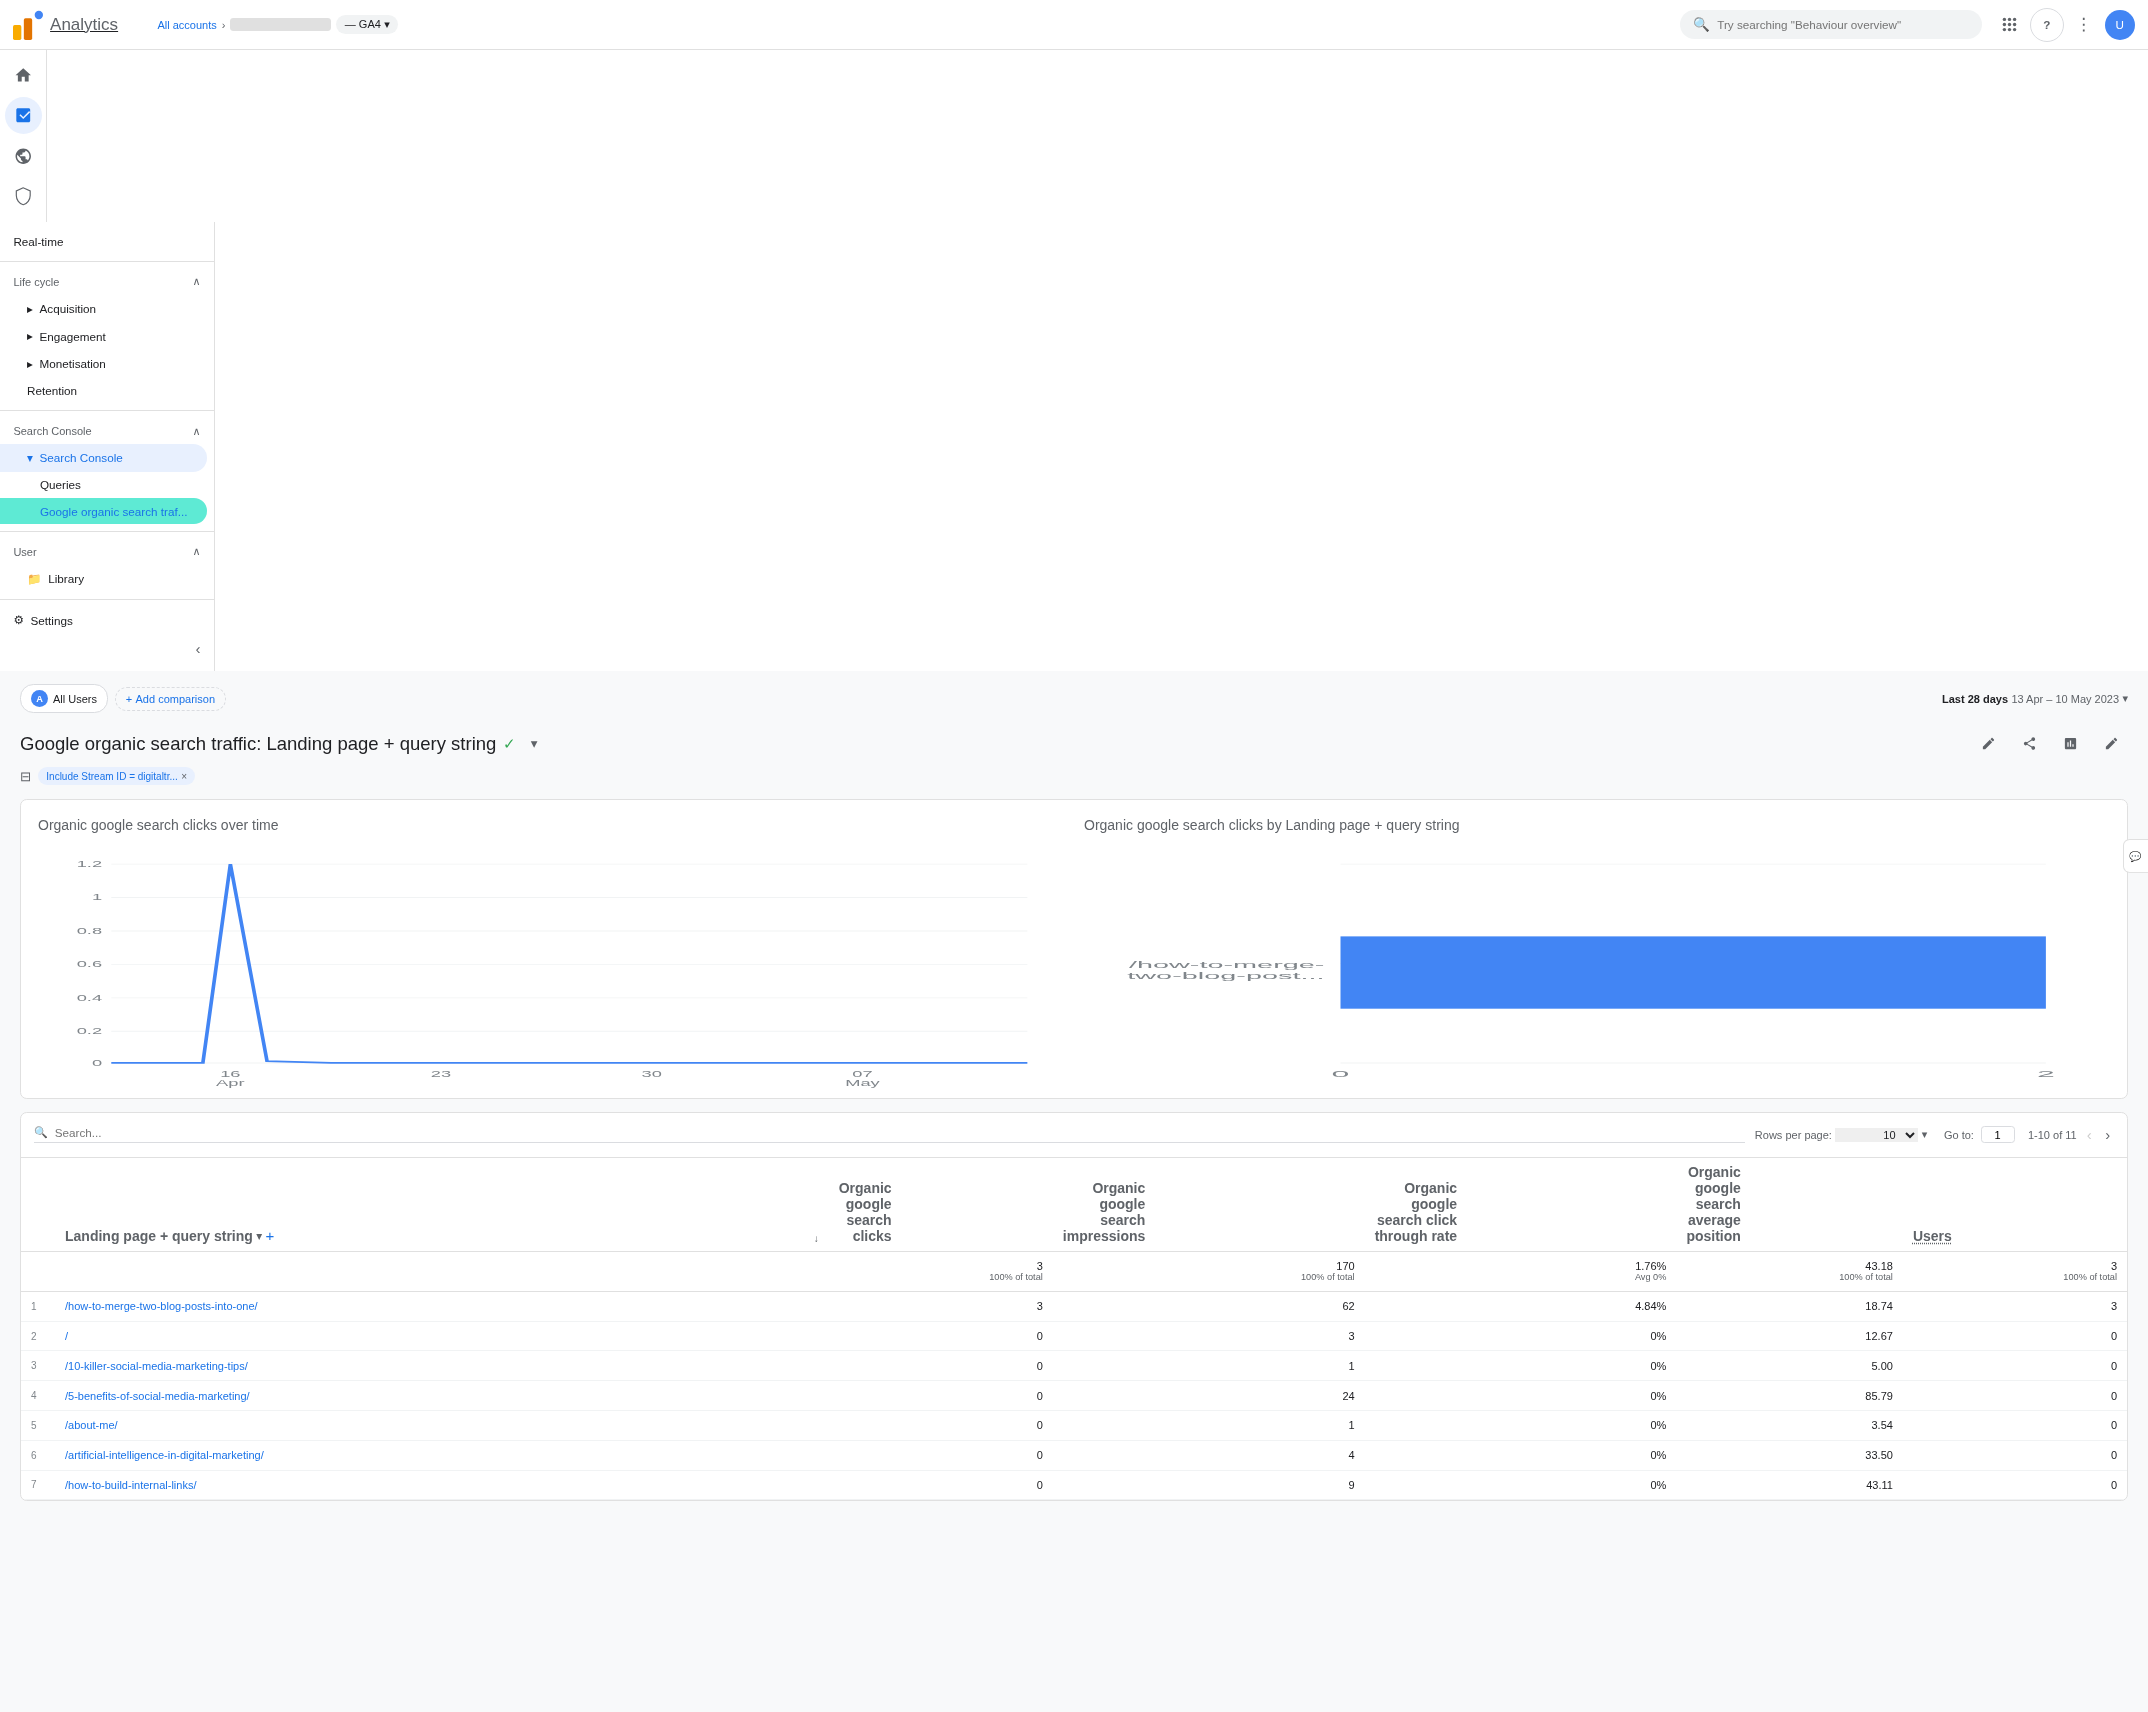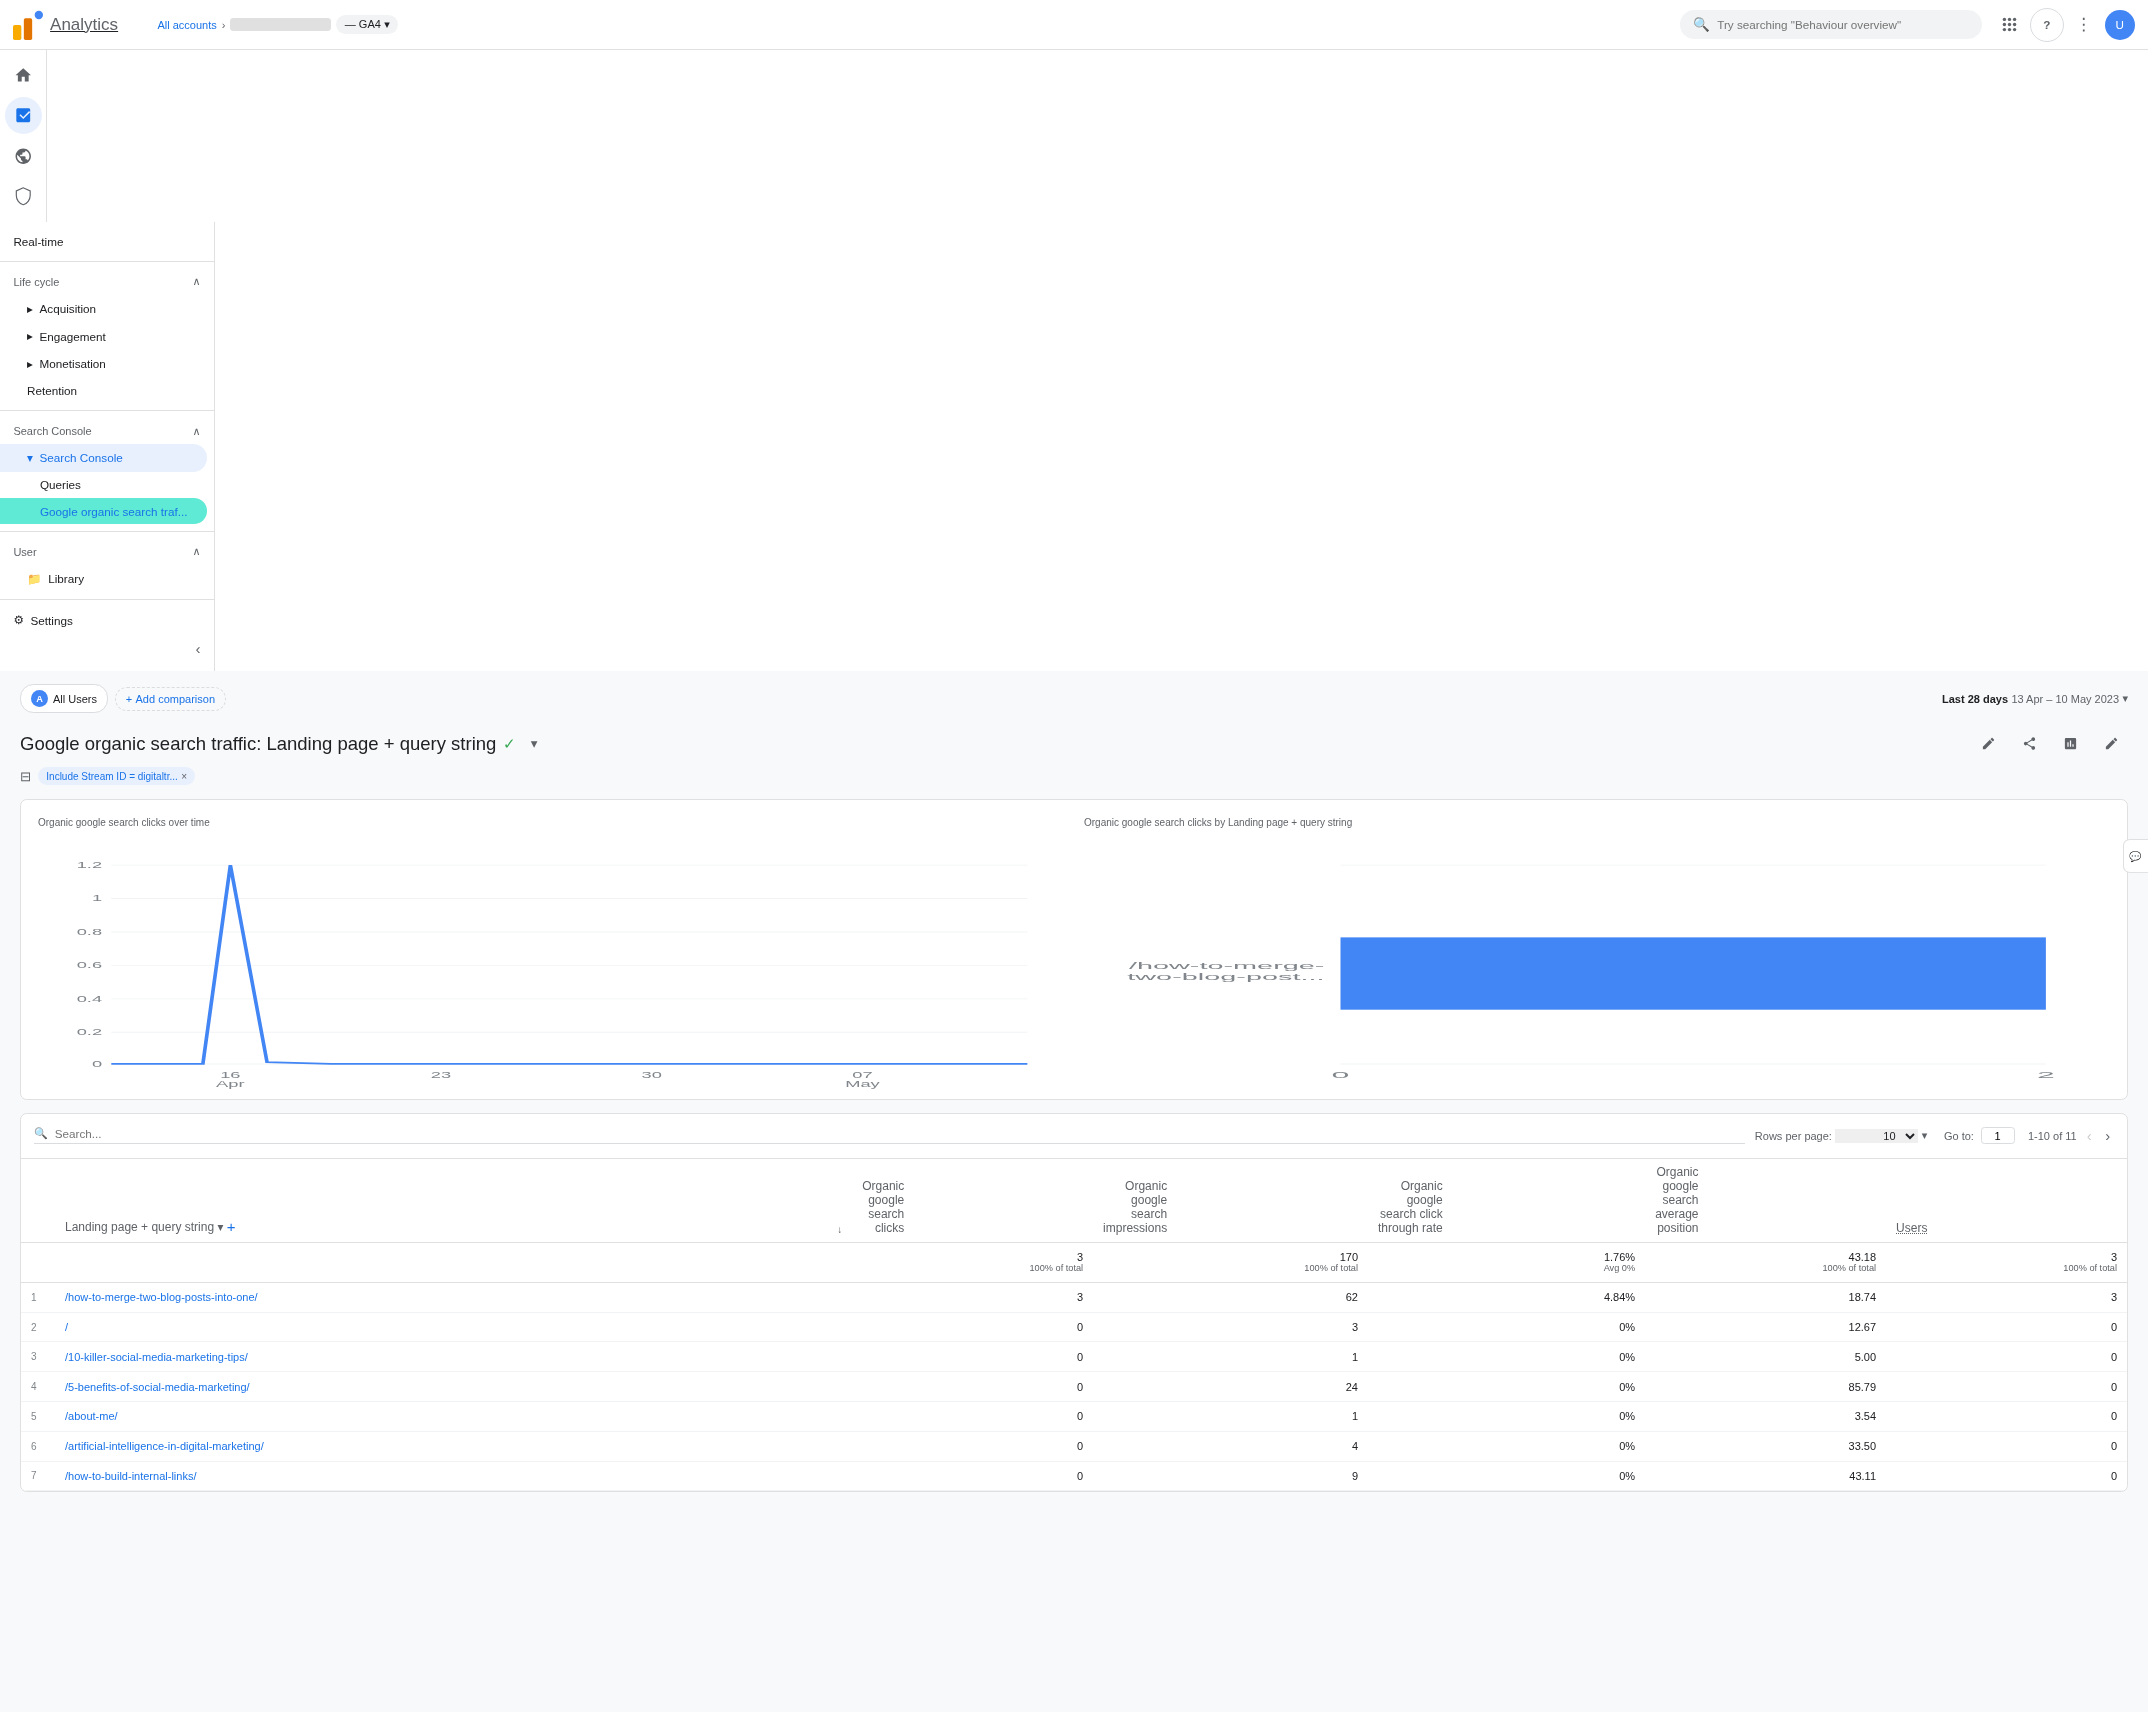--- a/index.html
+++ b/index.html
@@ -72,7 +72,7 @@
     
     .charts-container { background: #fff; border-radius: 6.7px; border: 0.8px solid #e0e0e0; margin-bottom: 13.4px; padding: 17px; }
     .charts-grid { display: grid; grid-template-columns: 1fr 1fr; gap: 20px; }
-    .chart-title { font-size: 10px; color: #5f6368; margin-bottom: 19px; }
+    .chart-title { font-size: 14px; color: #5f6368; margin-bottom: 13px; }
     .line-chart-area { position: relative; height: 235px; }
     .bar-chart-area { position: relative; height: 235px; }
 

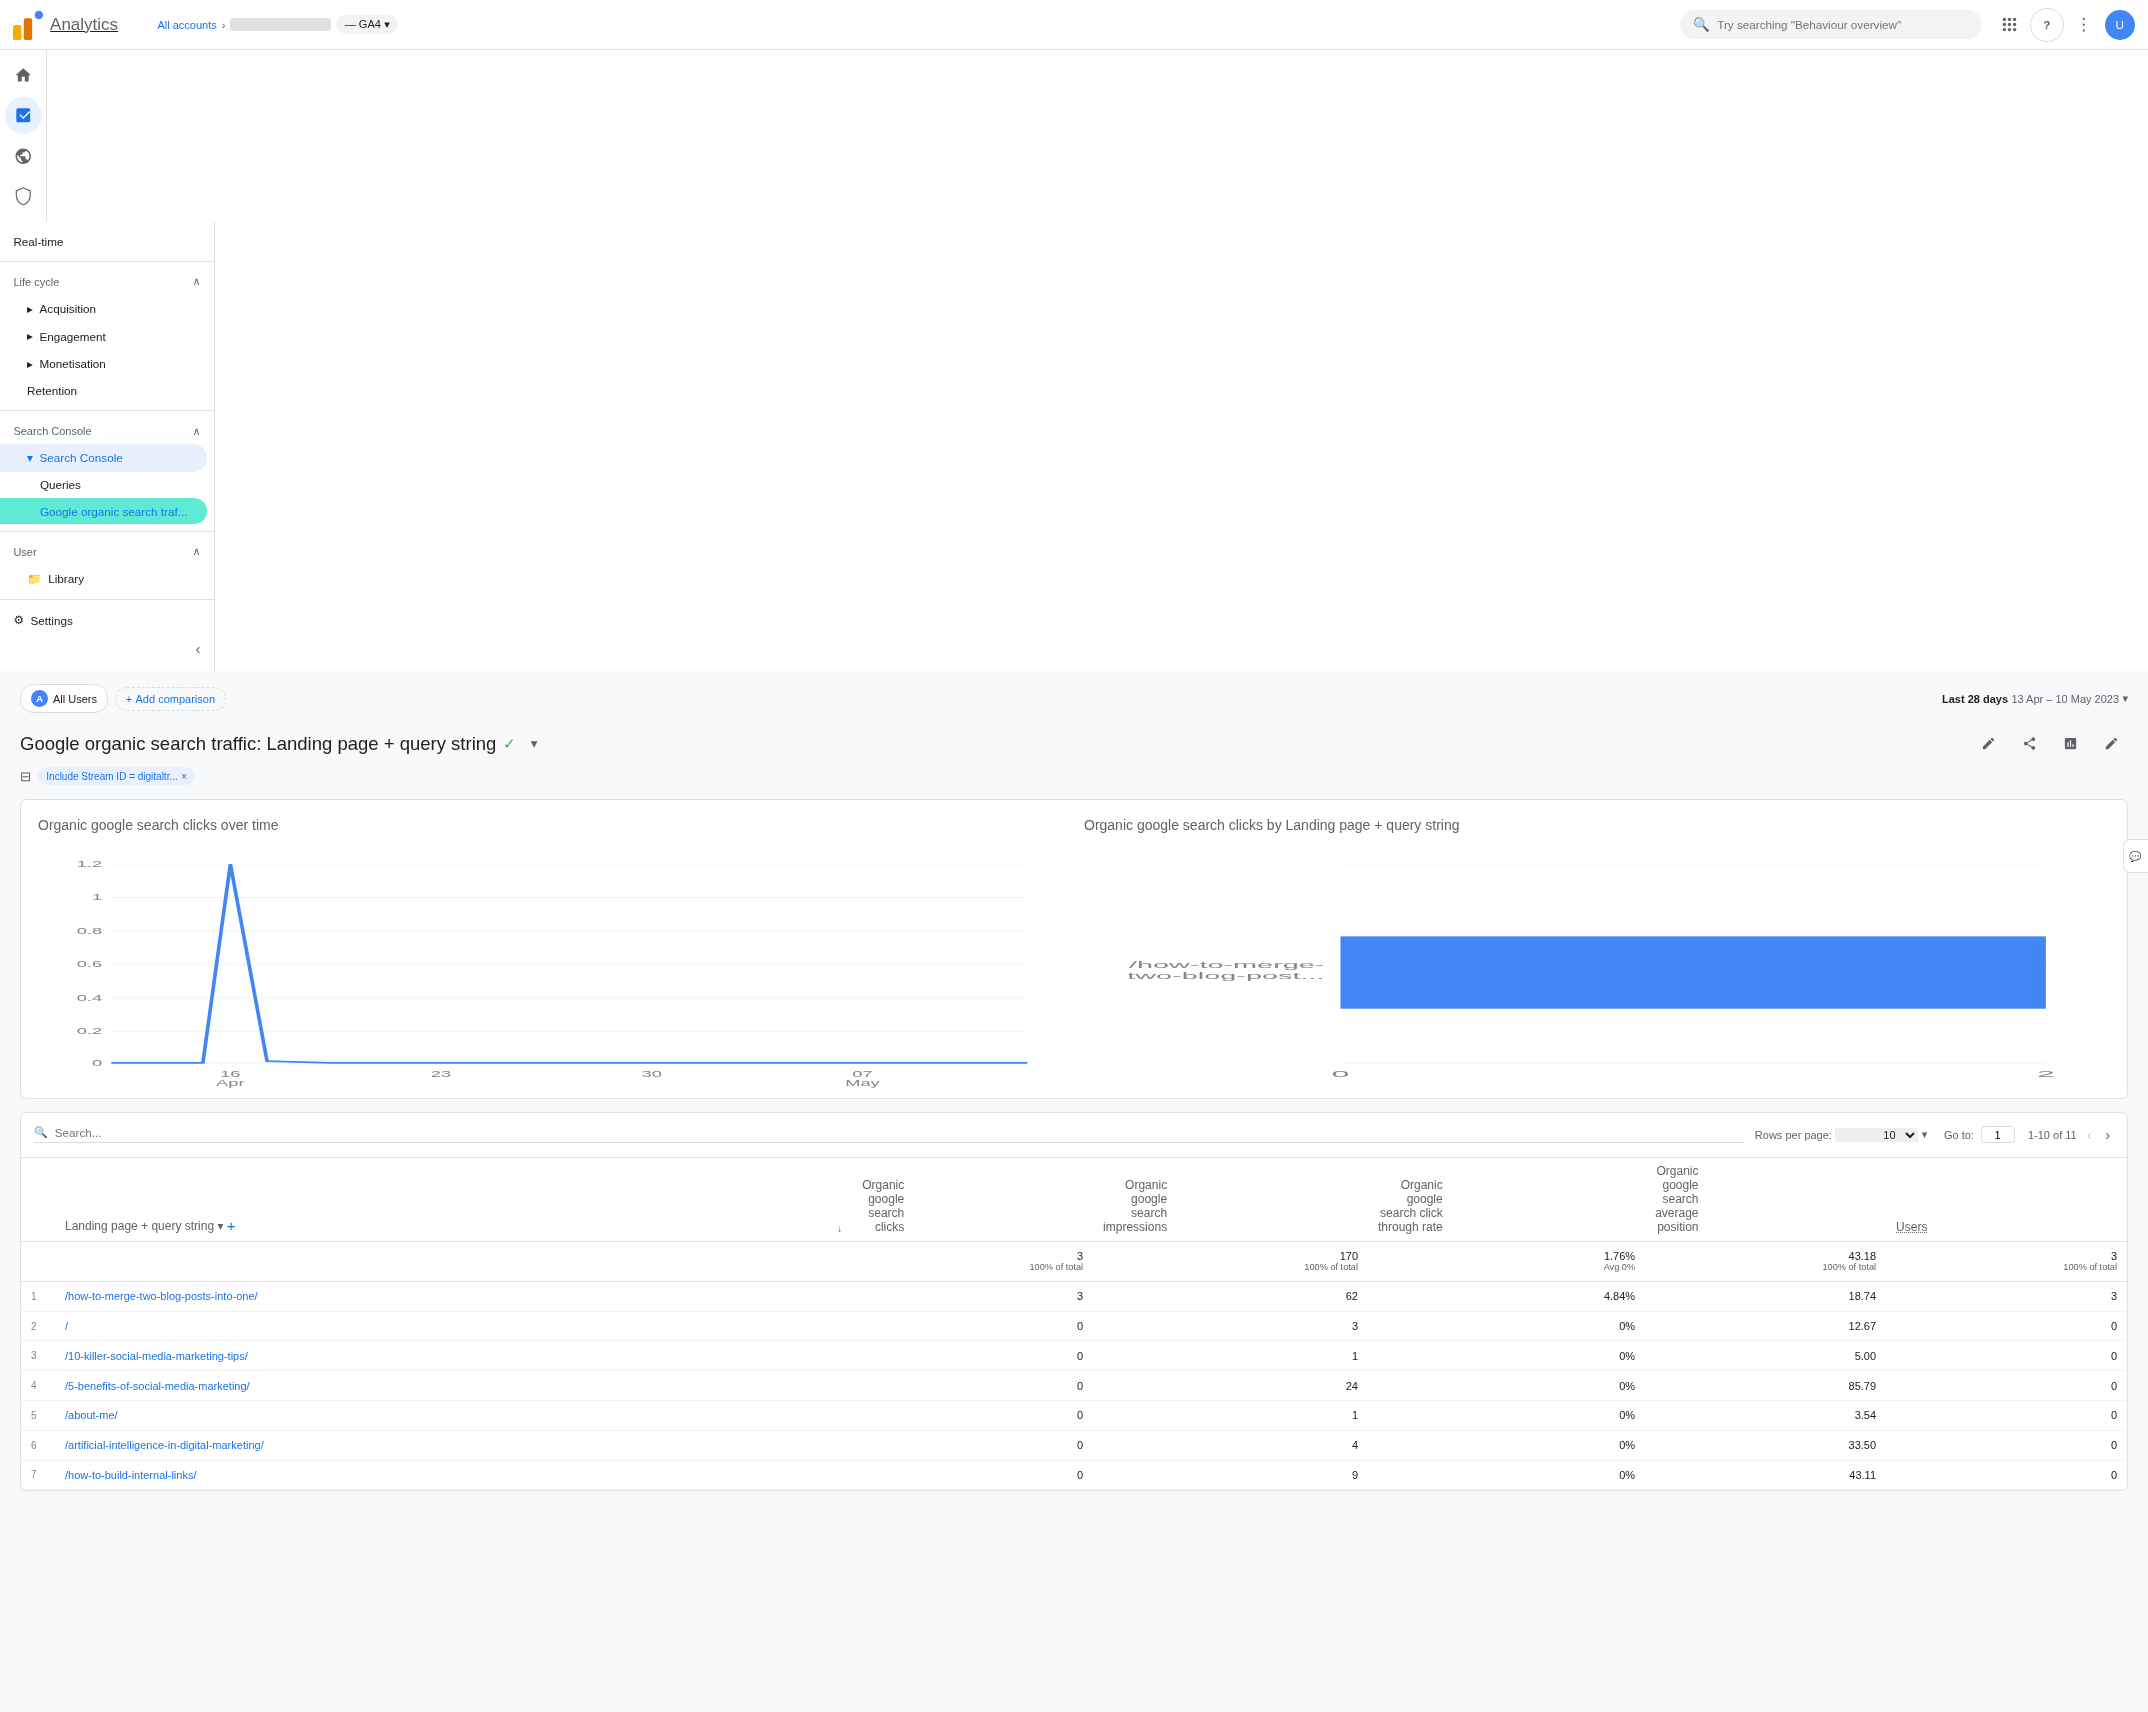--- a/index.html
+++ b/index.html
@@ -100,7 +100,7 @@
     .underlined { text-decoration: underline dotted; cursor: help; }
 
     
-    .col-header-btn { display: flex; flex-direction: column; align-items: flex-end; gap: 1.7px; cursor: pointer; background: none; border: none; font-size: 12px; font-weight: 400; color: #5f6368; text-align: right; }
+    .col-header-btn { display: flex; flex-direction: column; align-items: flex-end; gap: 1.7px; cursor: pointer; background: none; border: none; font-size: 14px; font-weight: 700; color: #5f6368; text-align: right; }
     .col-header-btn.left { align-items: flex-start; }
 
     

